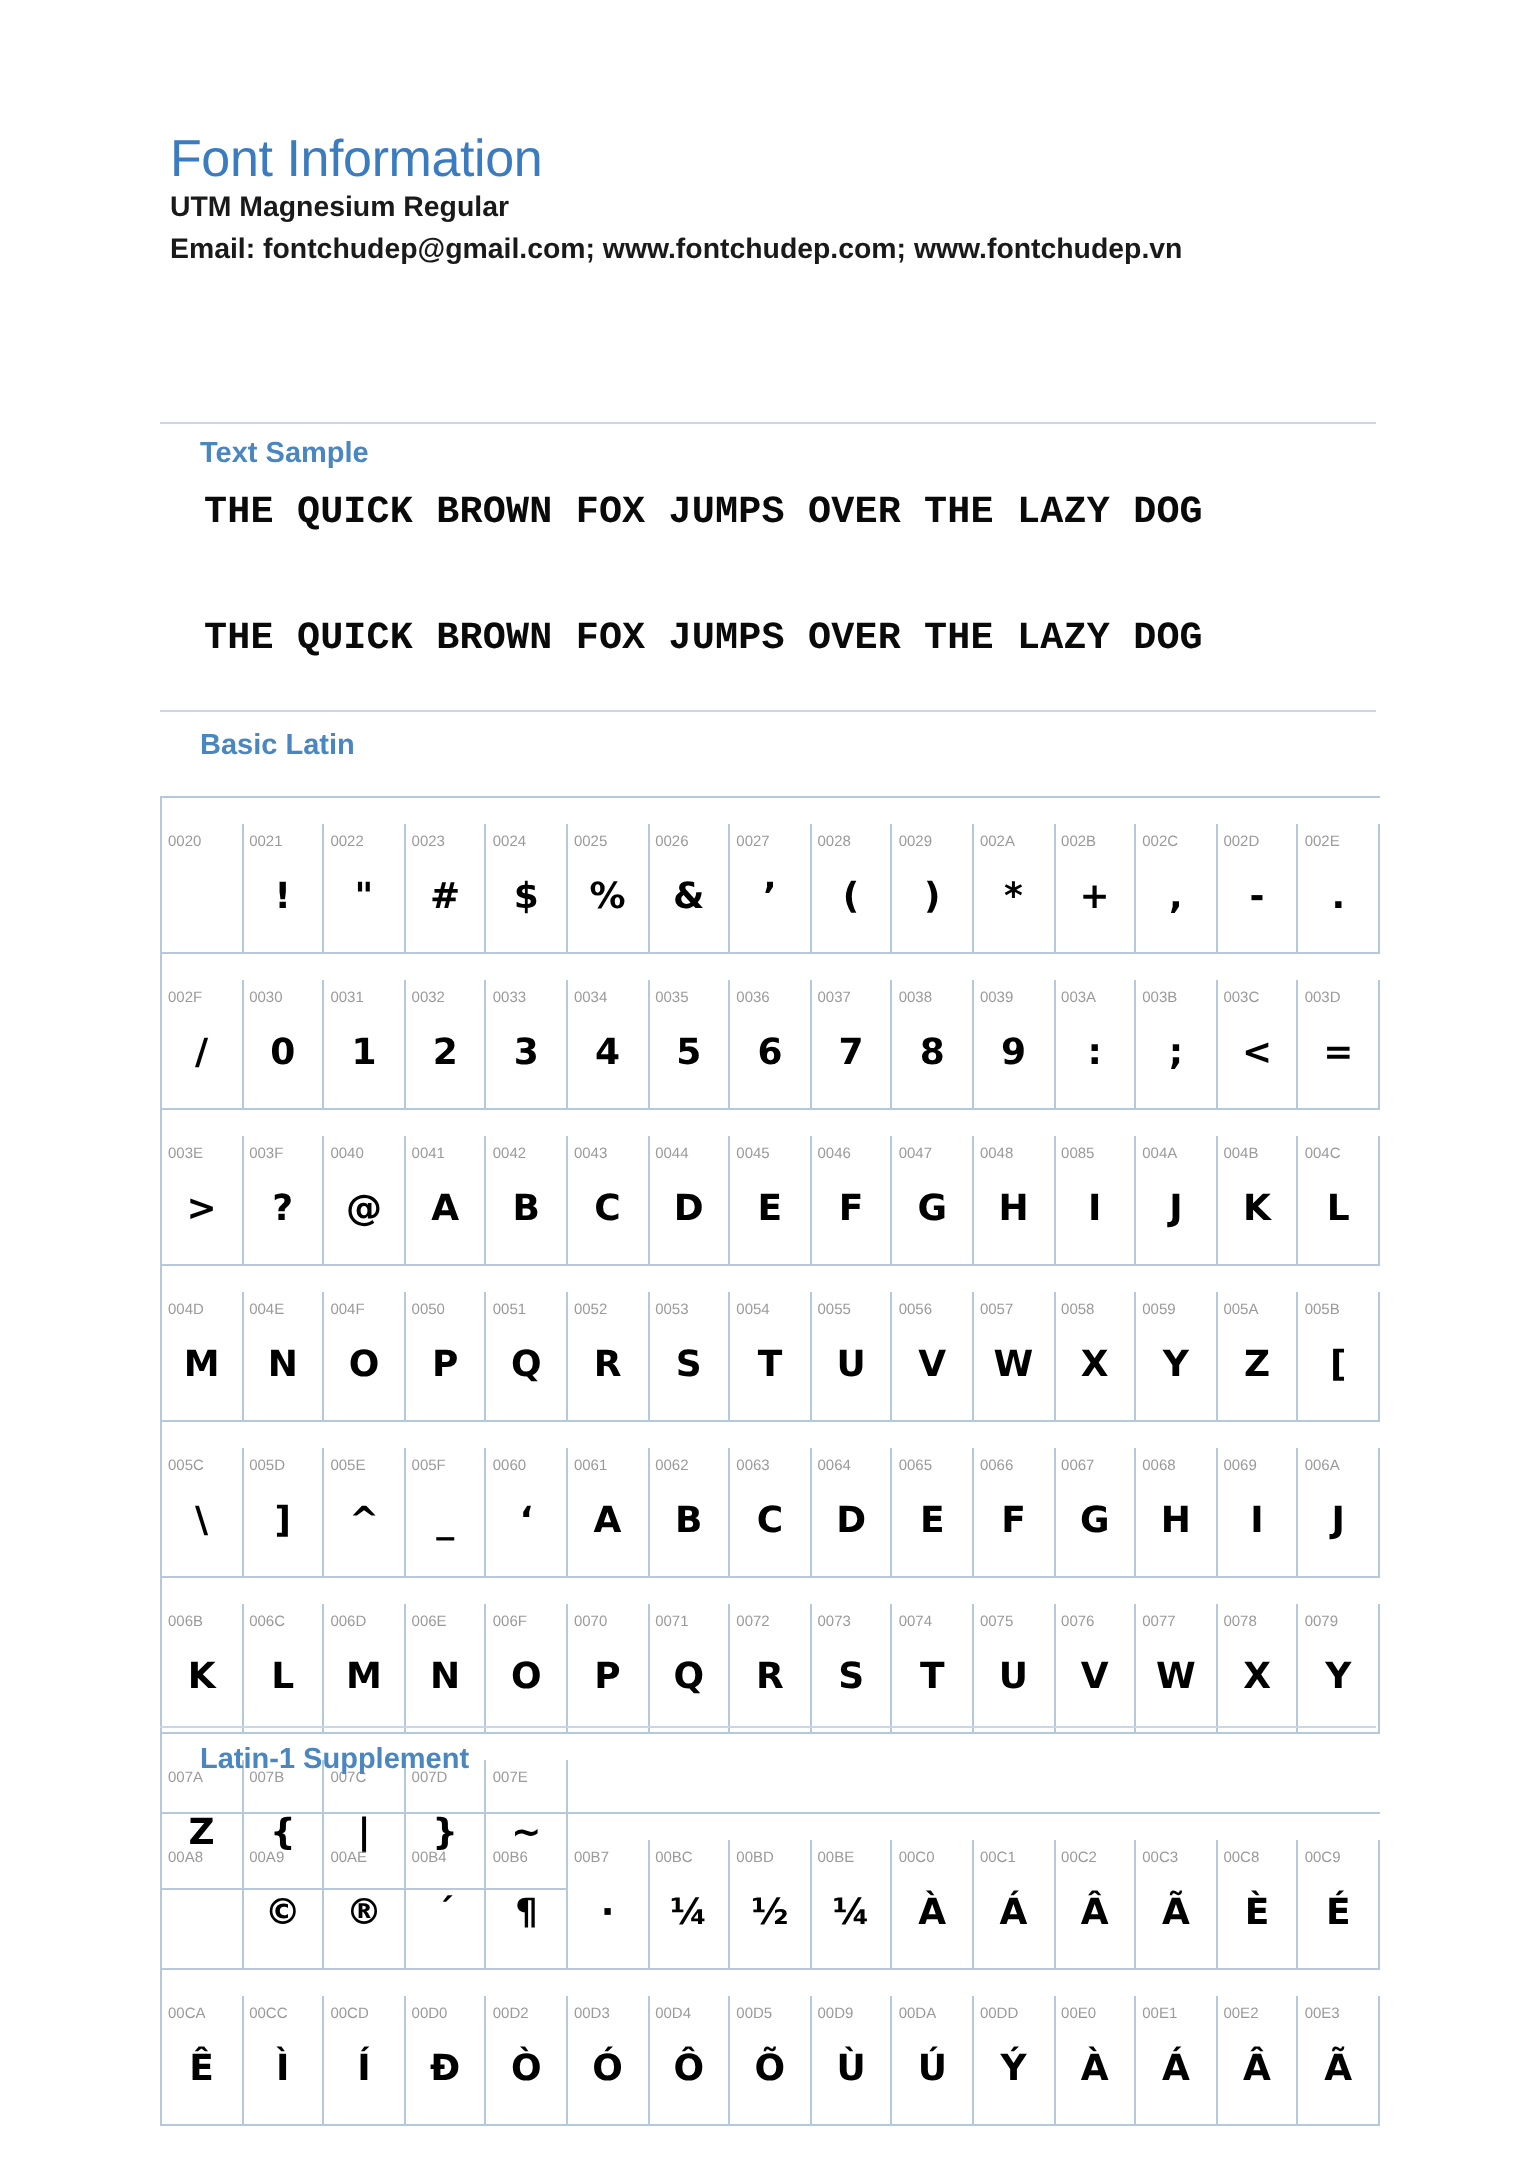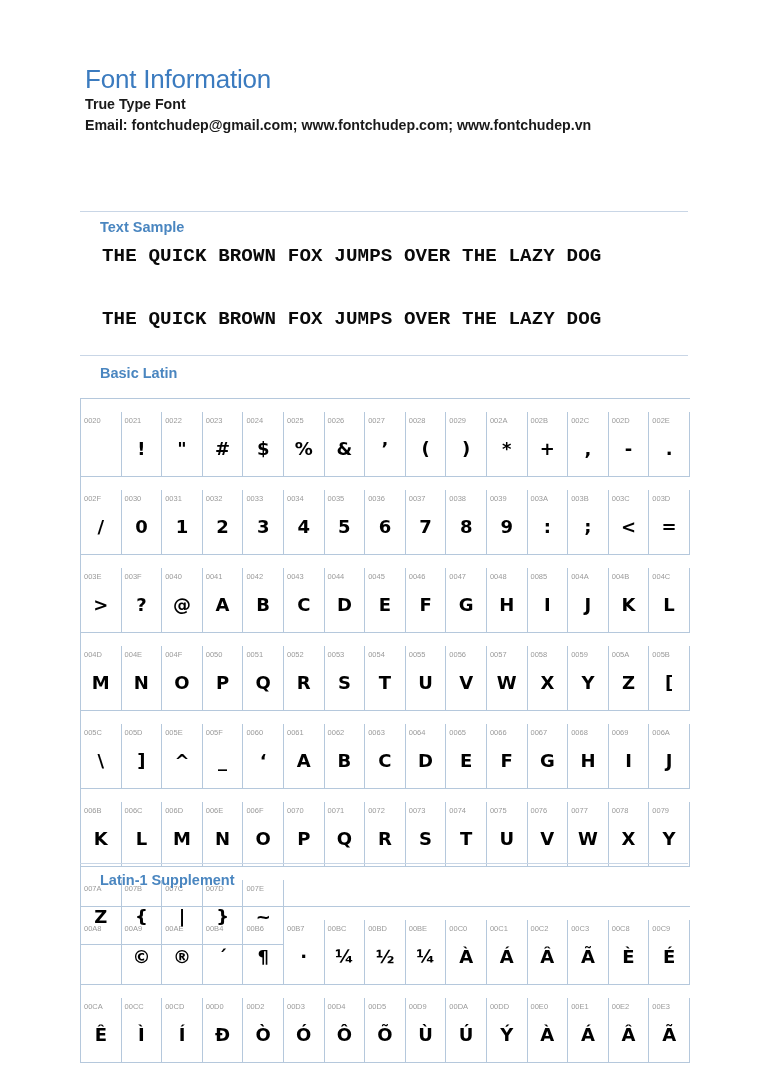--- a/index.html
+++ b/index.html
@@ -30,6 +30,7 @@
 <h1 class="title">Font Information</h1>
 
 <div class="info">
+  <div>UTM Magnesium Regular</div>
   <div>True Type Font</div>
   <div>Email: fontchudep@gmail.com; www.fontchudep.com; www.fontchudep.vn</div>
 </div>

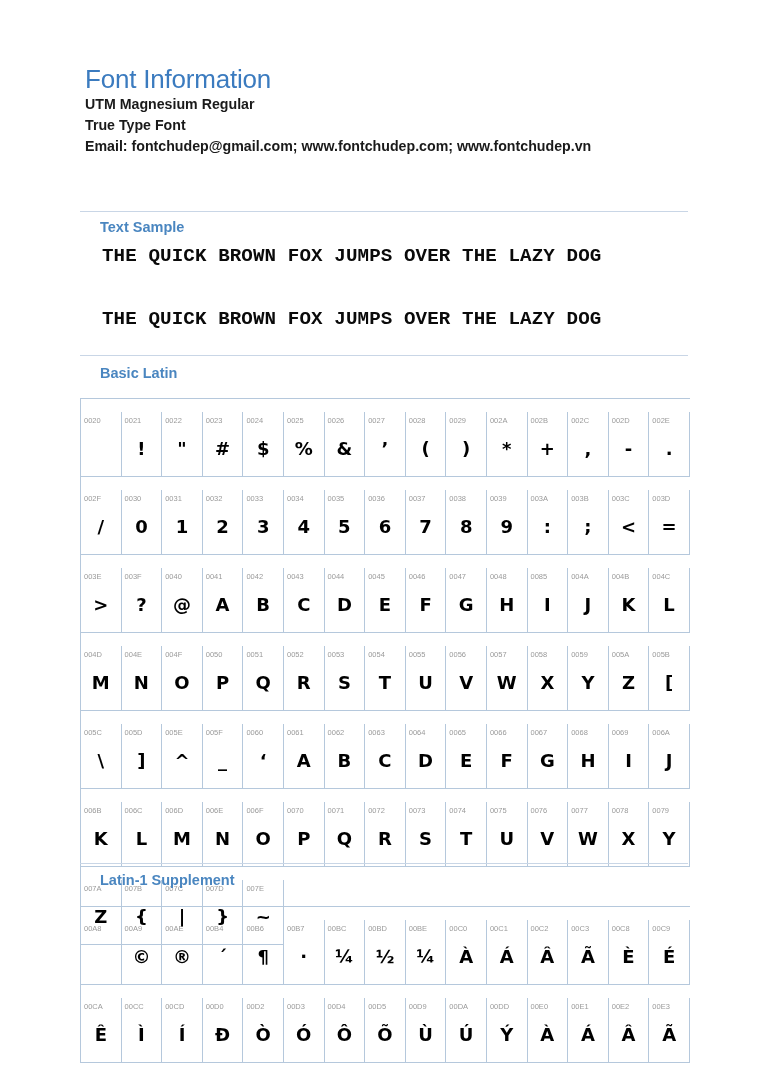--- a/index.html
+++ b/index.html
@@ -31,7 +31,6 @@
 
 <div class="info">
   <div>UTM Magnesium Regular</div>
-  <div>True Type Font</div>
   <div>Email: fontchudep@gmail.com; www.fontchudep.com; www.fontchudep.vn</div>
 </div>
 

